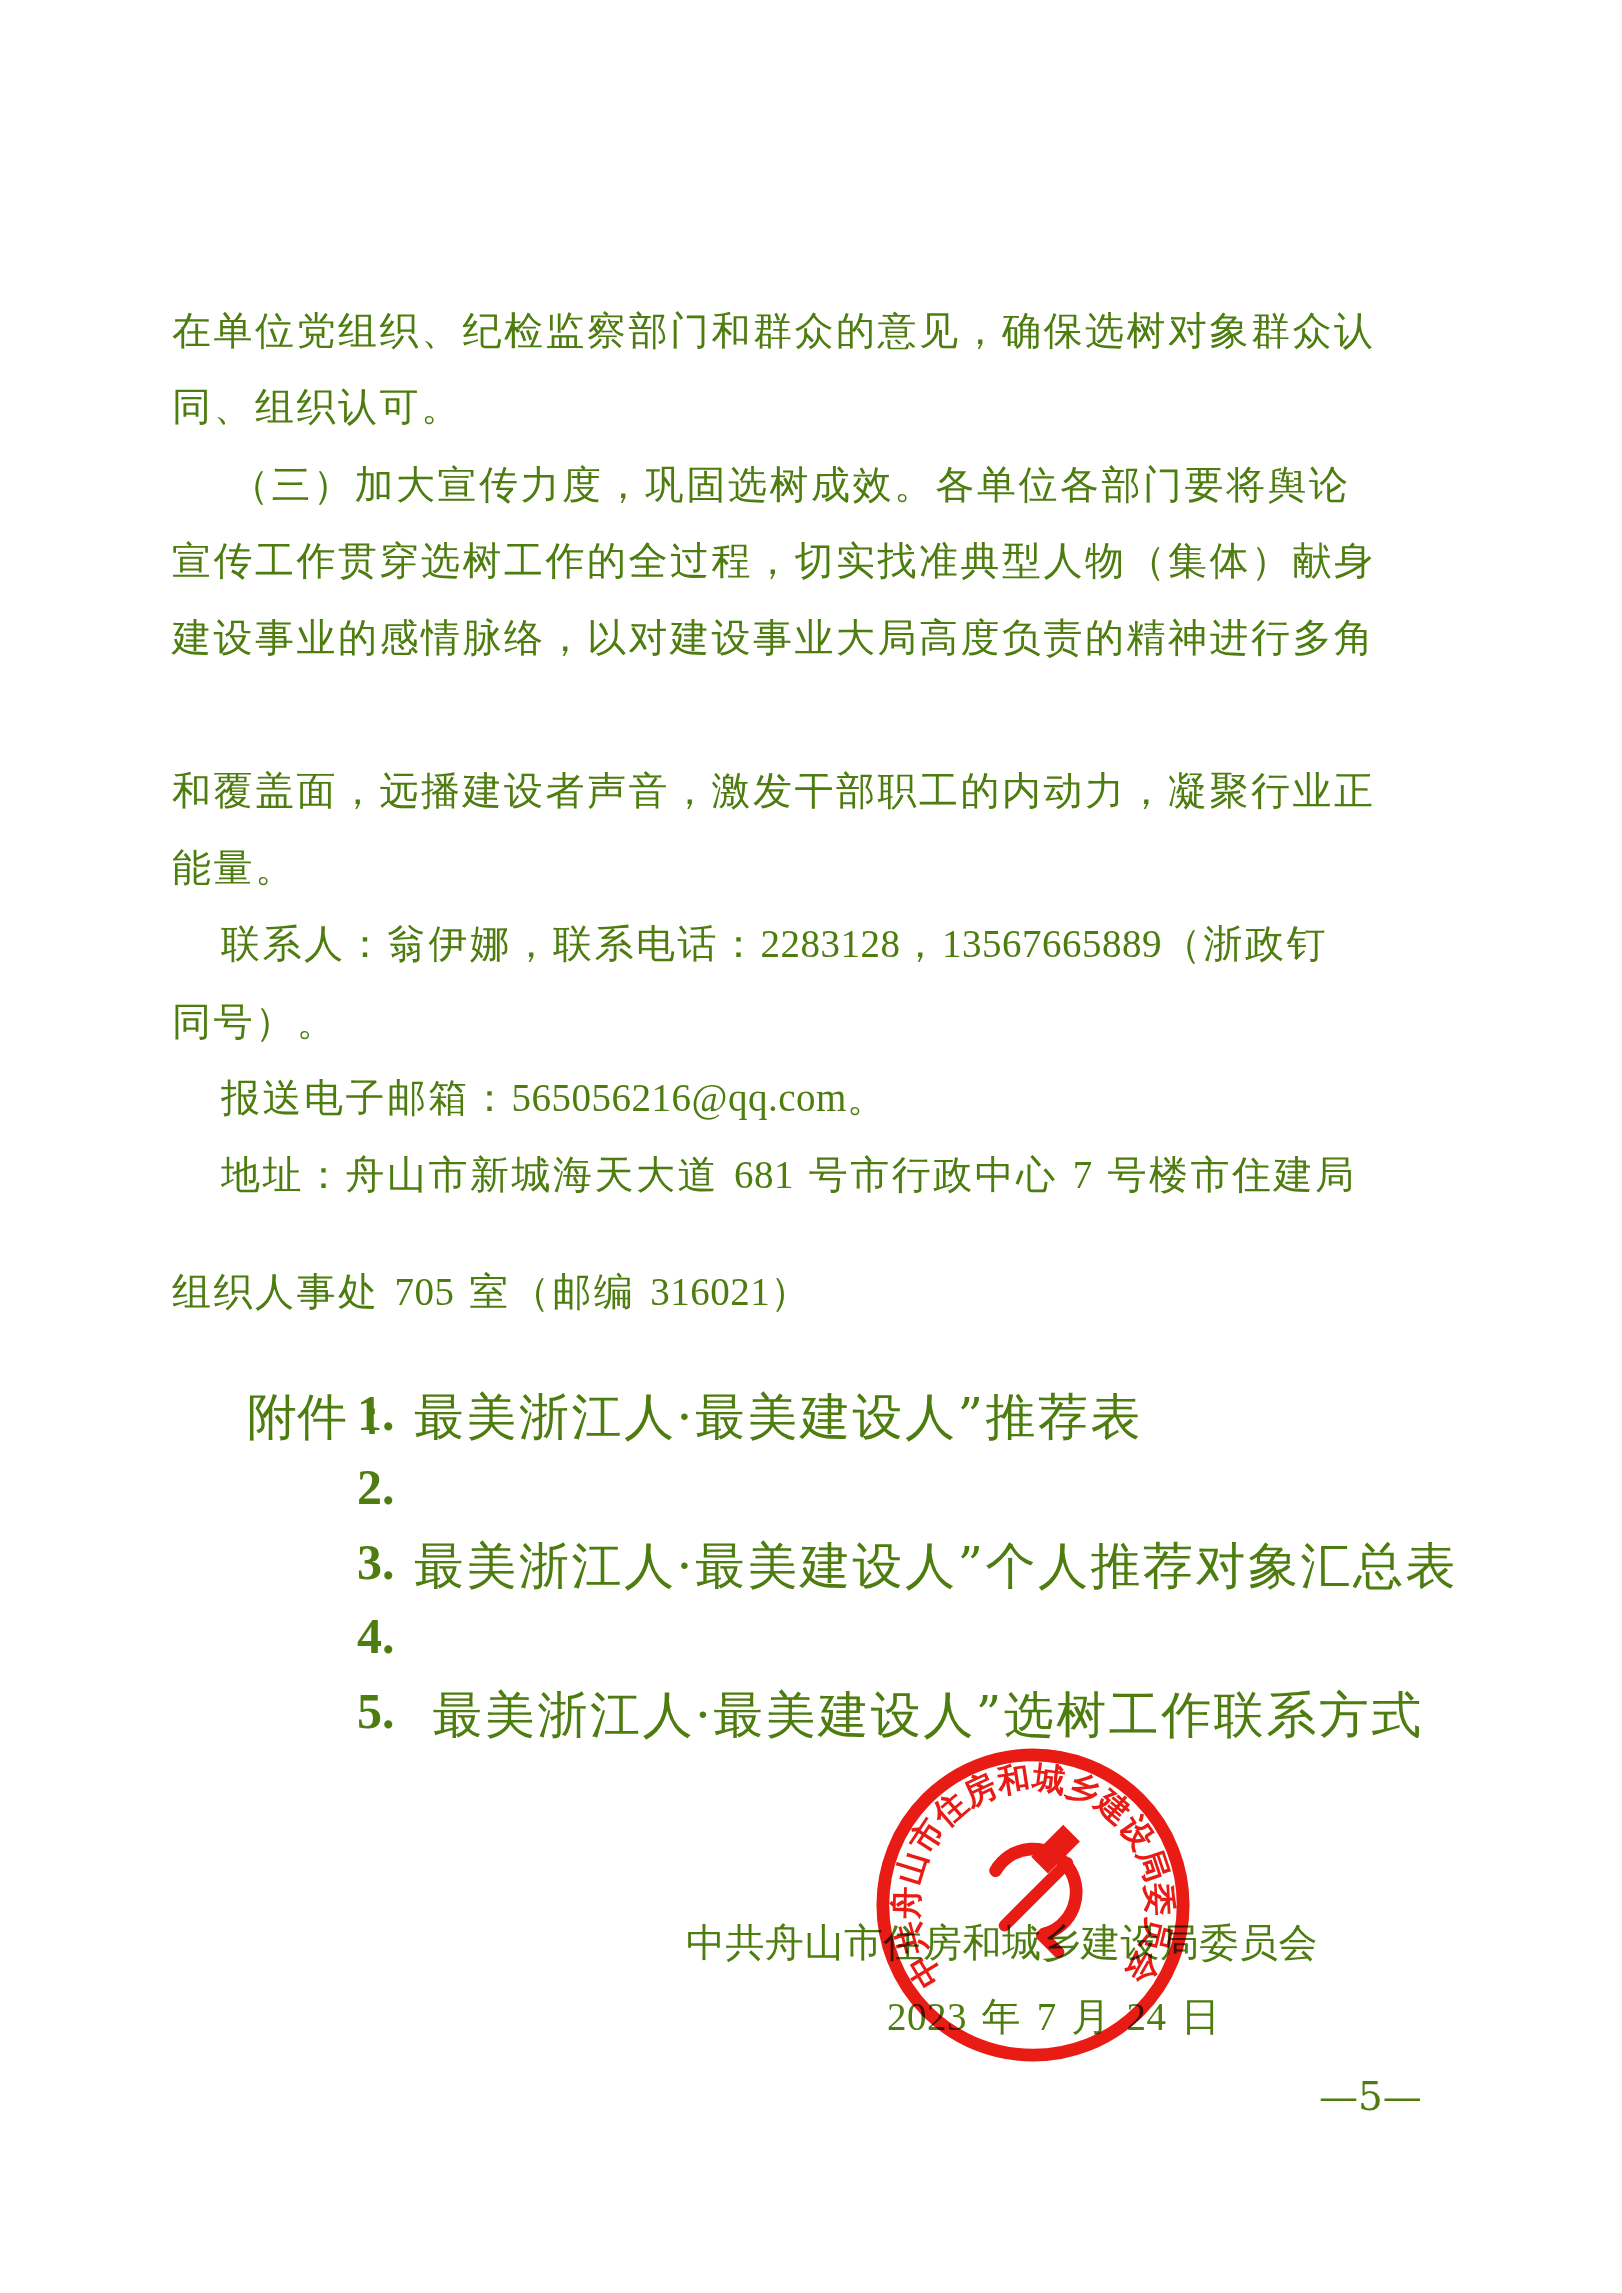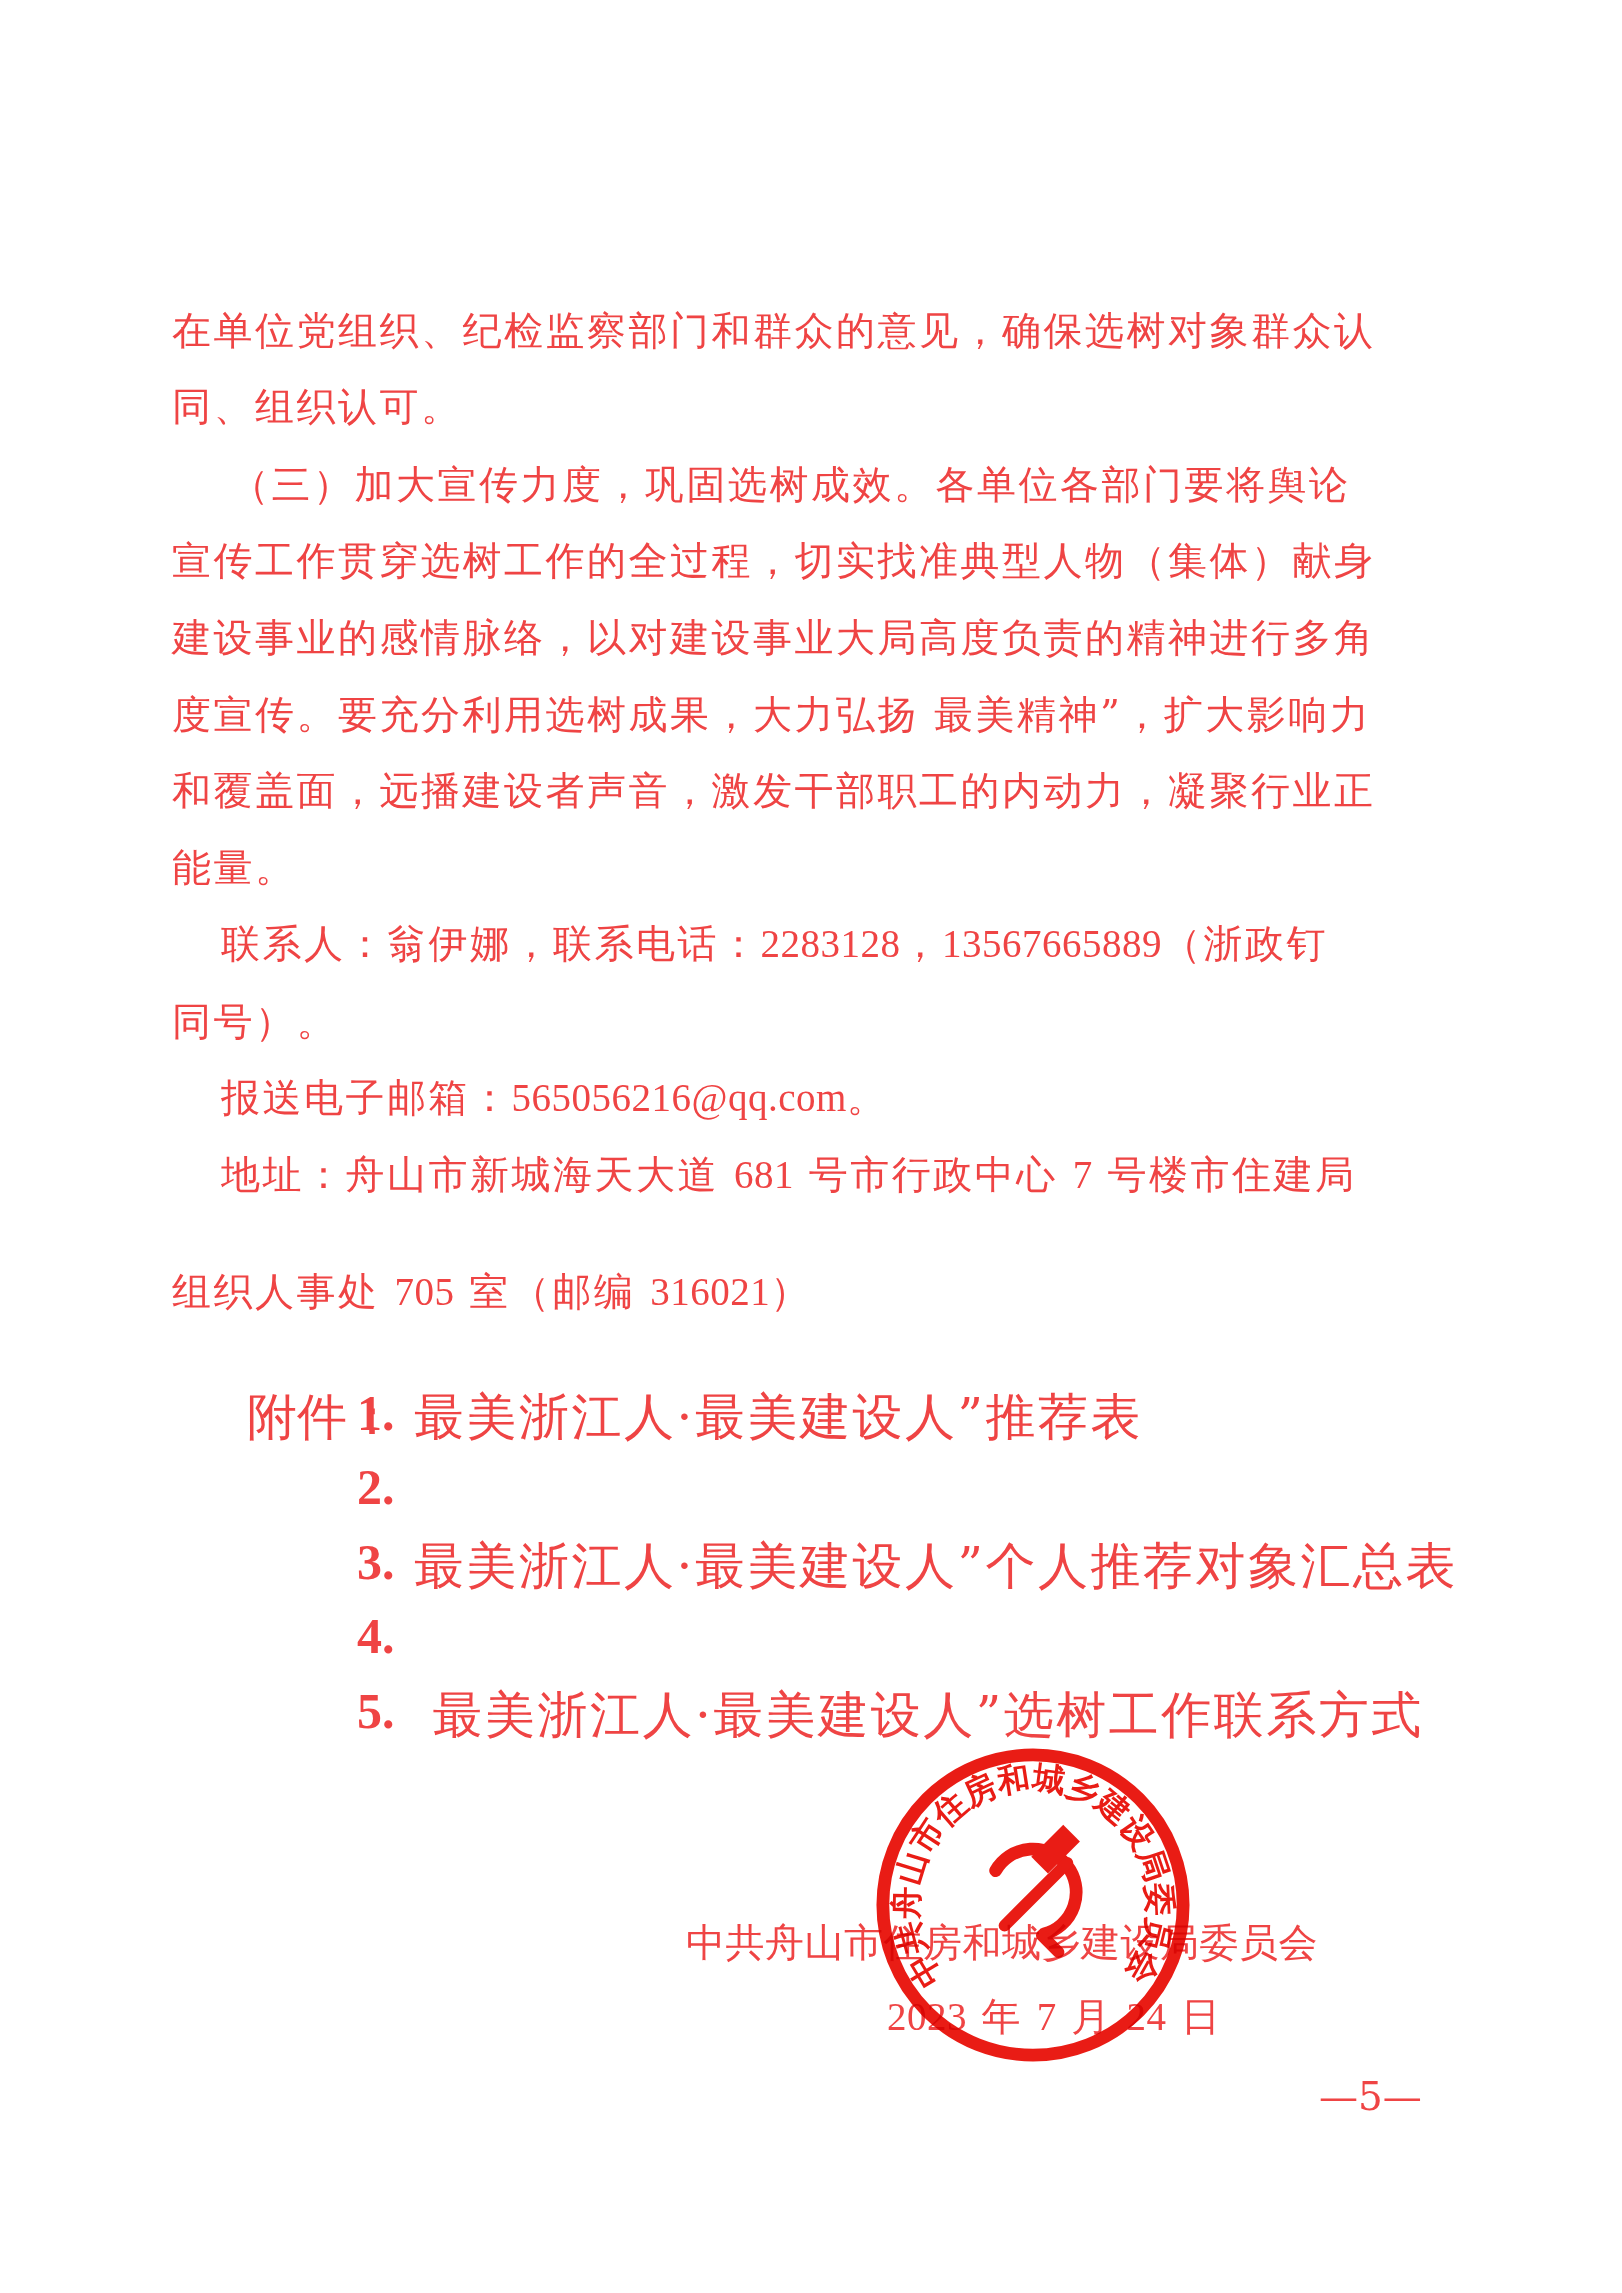--- a/index.html
+++ b/index.html
@@ -9,7 +9,7 @@
     margin:0 auto;
     background:#ffffff;
     font-family:"DejaVu Serif","Liberation Serif",serif;
-    color:#ef4444;
+    color:#4d7c0f;
     overflow:hidden;
   }
   .line{

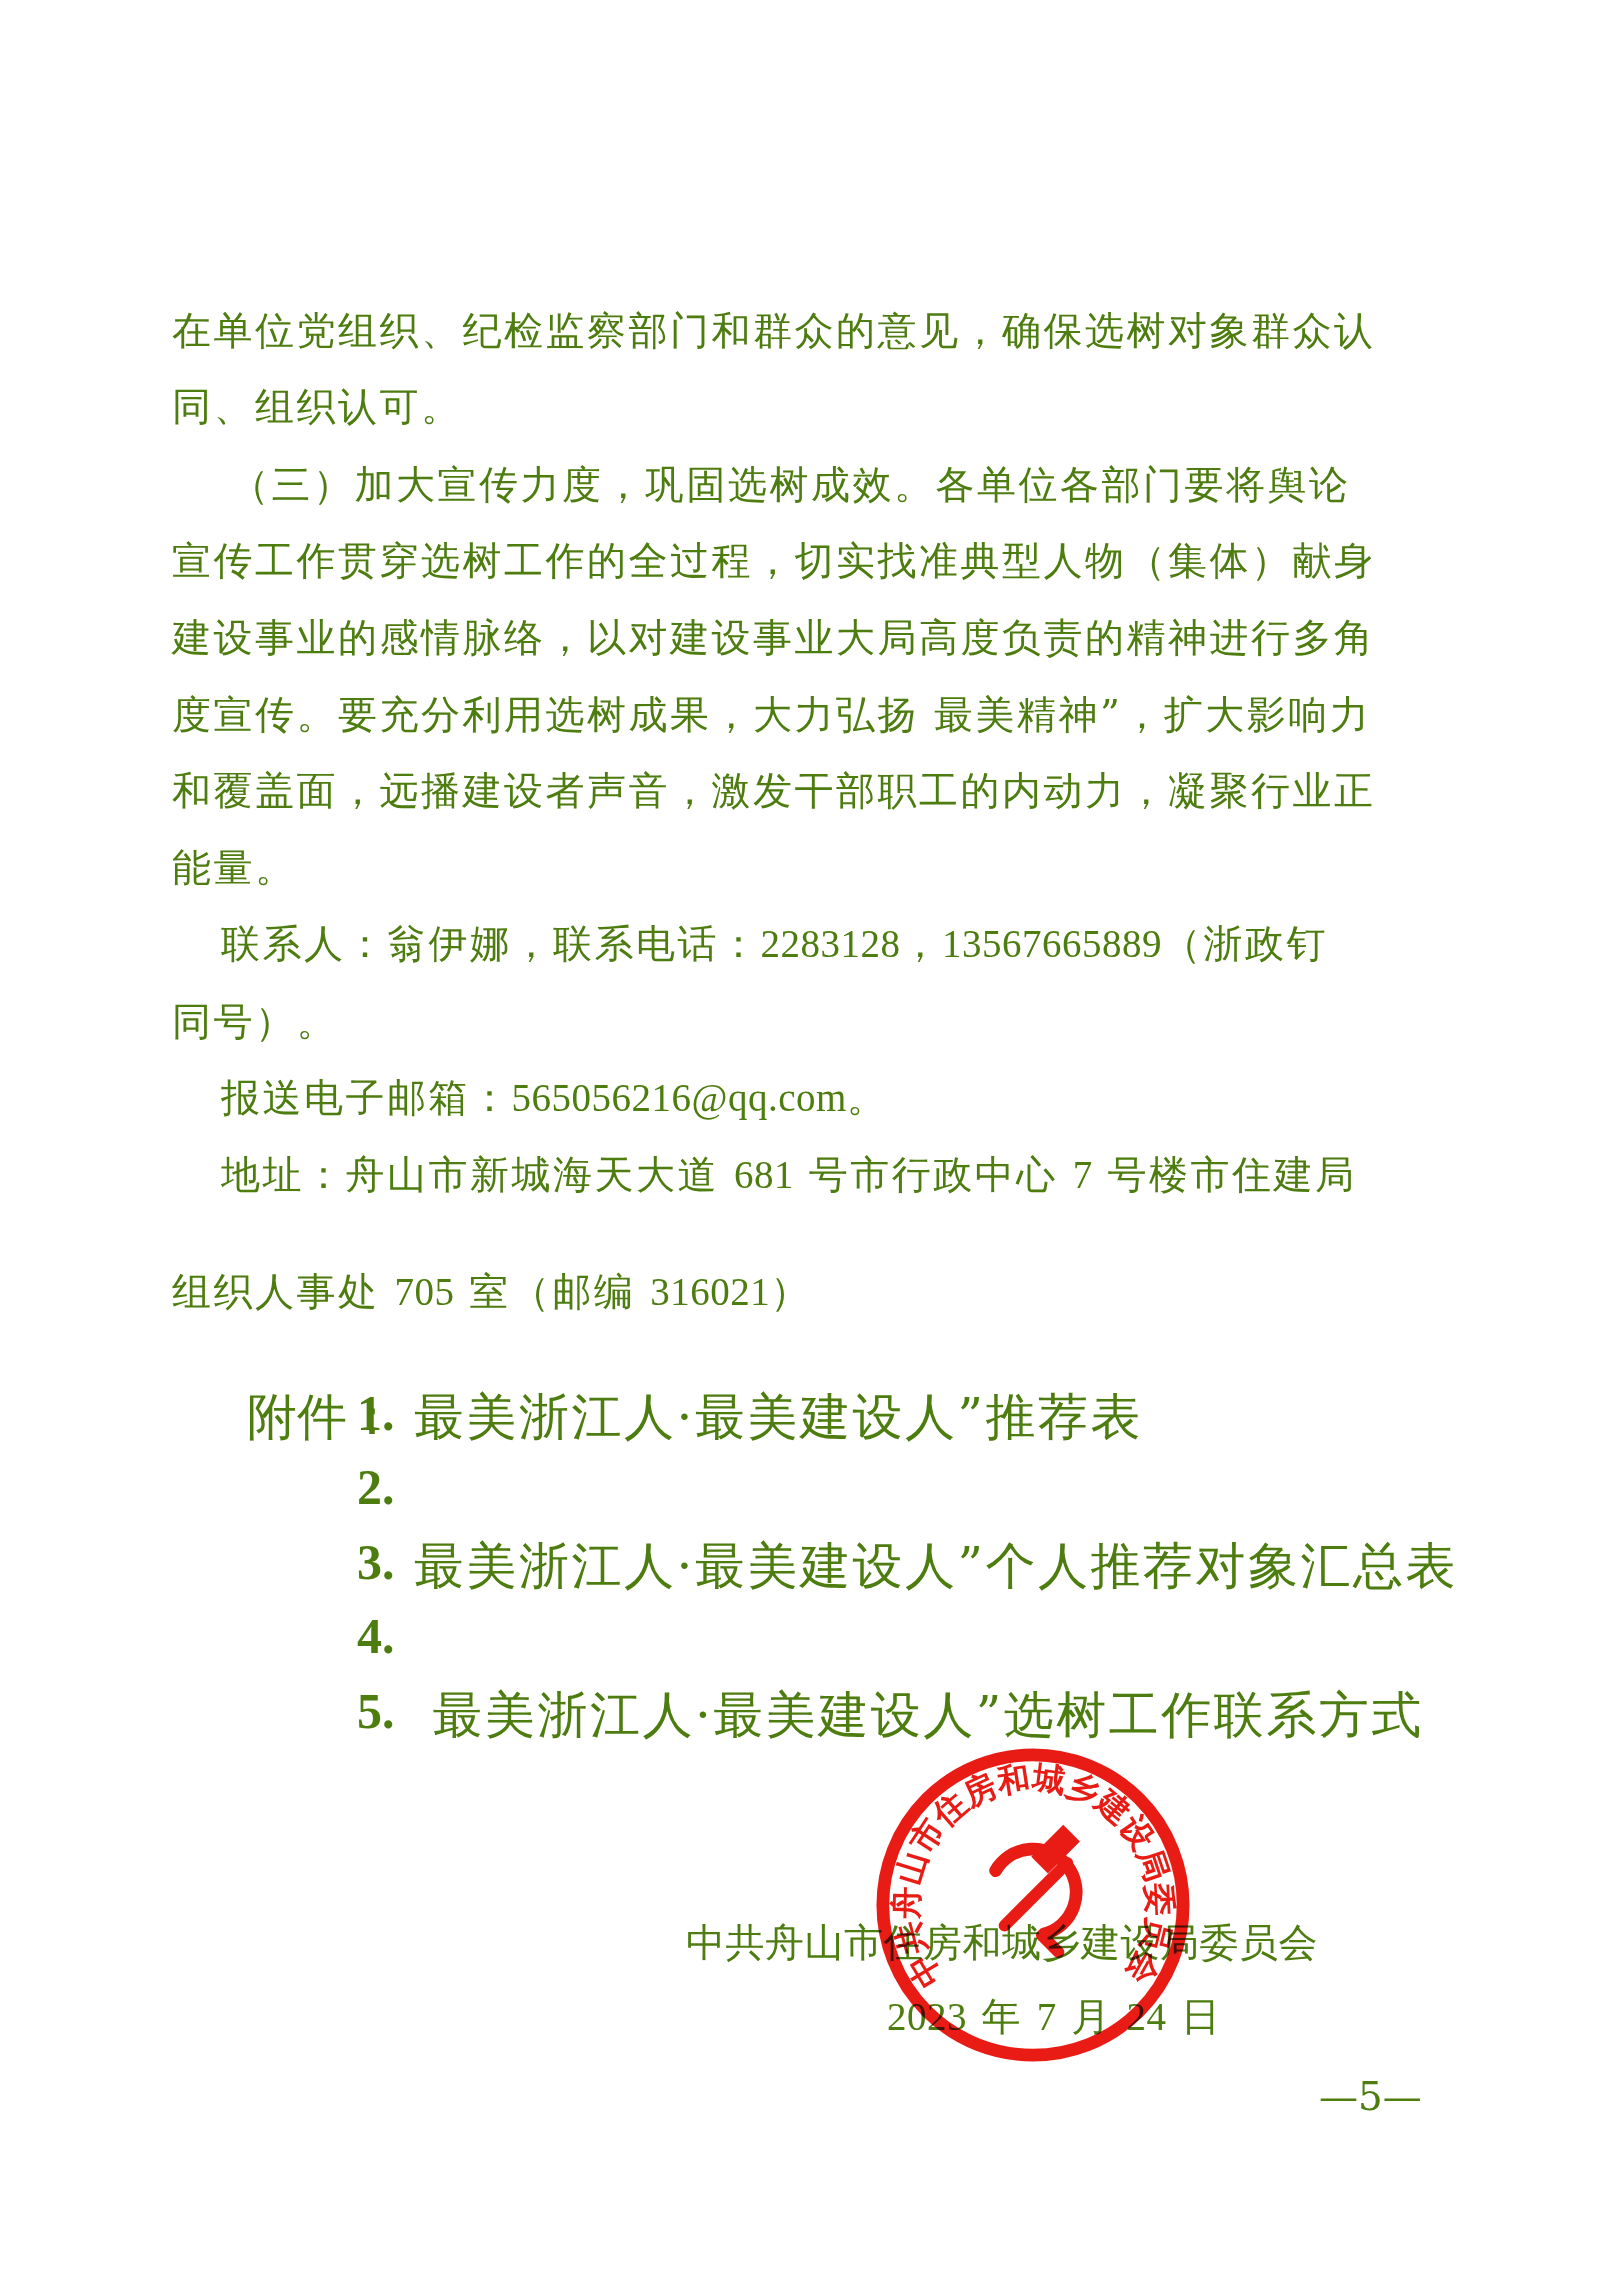--- a/index.html
+++ b/index.html
@@ -79,7 +79,6 @@
   <div class="line" style="left:172px;top:539px">宣传工作贯穿选树工作的全过程，切实找准典型人物（集体）献身</div>
   <div class="line" style="left:230px;top:463px">（三）加大宣传力度，巩固选树成效。各单位各部门要将舆论</div>
   <div class="line" style="left:172px;top:616px">建设事业的感情脉络，以对建设事业大局高度负责的精神进行多角</div>
-  <div class="line" style="left:172px;top:693px">度宣传。要充分利用选树成果，大力弘扬 最美精神”，扩大影响力</div>
   <div class="line" style="left:172px;top:769px">和覆盖面，远播建设者声音，激发干部职工的内动力，凝聚行业正</div>
   <div class="line" style="left:172px;top:846px">能量。</div>
   <div class="line" style="left:221px;top:922px">联系人：翁伊娜，联系电话：<span class="num">2283128</span>，<span class="num">13567665889</span>（浙政钉</div>

